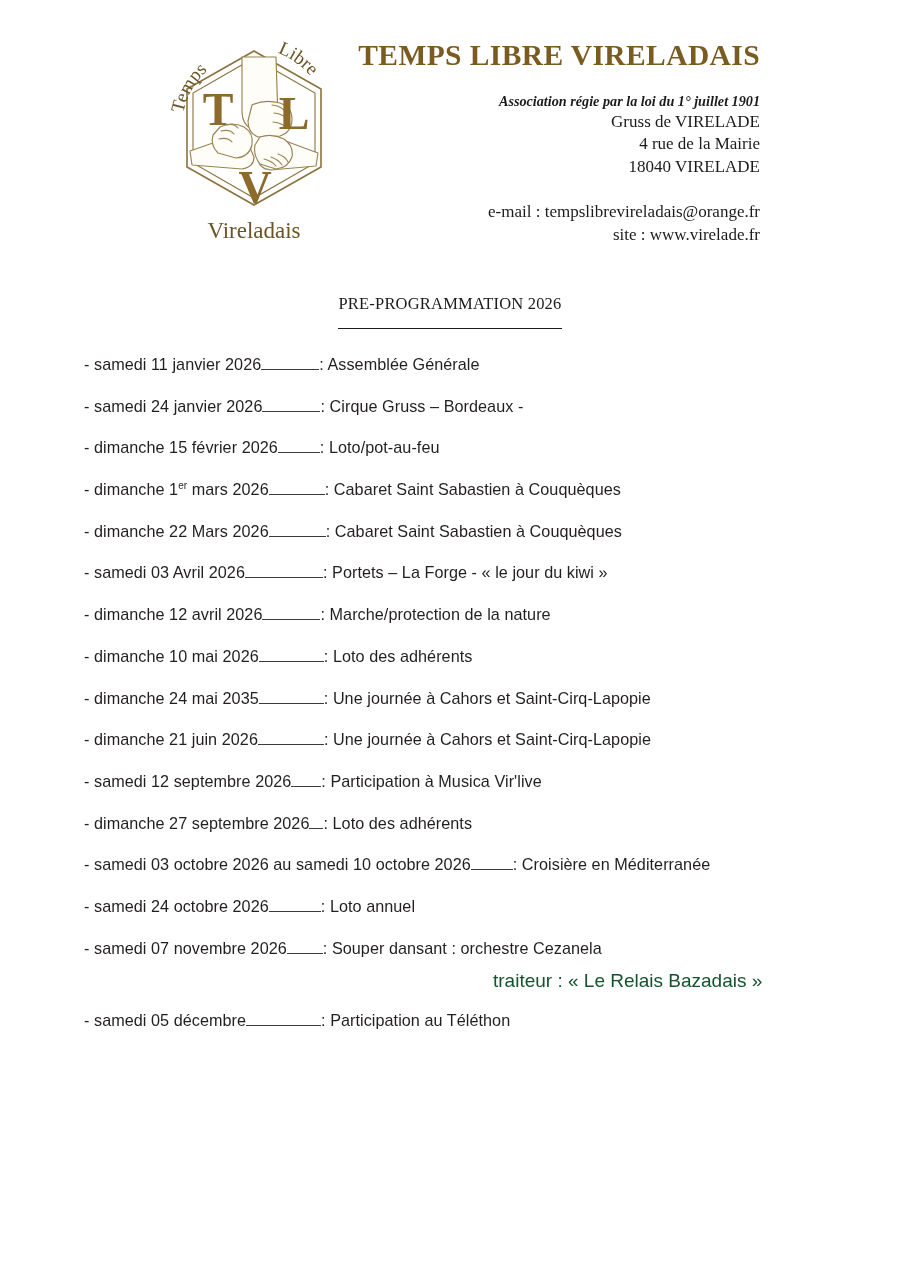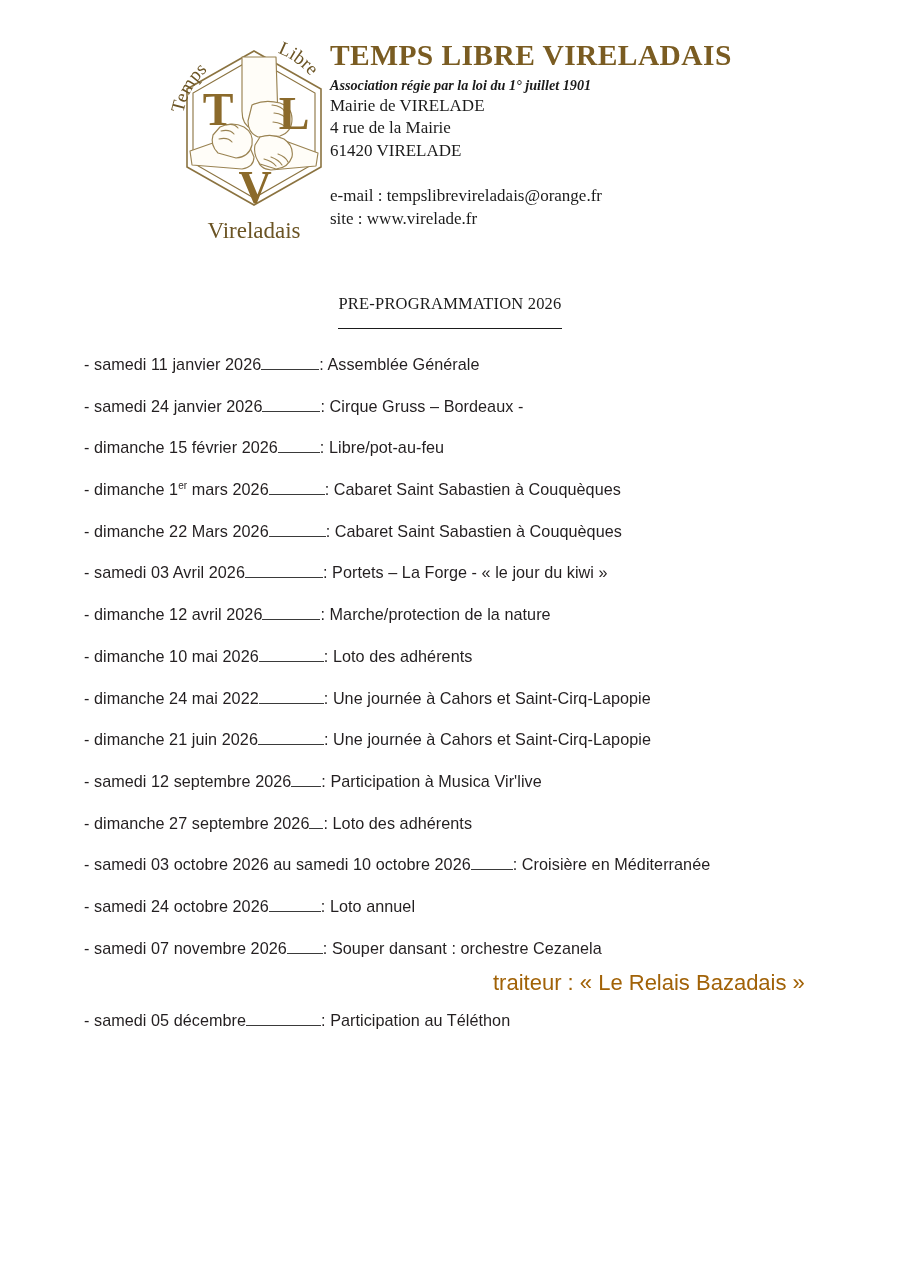--- a/index.html
+++ b/index.html
@@ -39,7 +39,7 @@
     left: 330px;
     top: 40px;
     width: 430px;
-    text-align: left;
+    text-align: right;
   }
   .org-title {
     font-family: "Liberation Serif", serif;

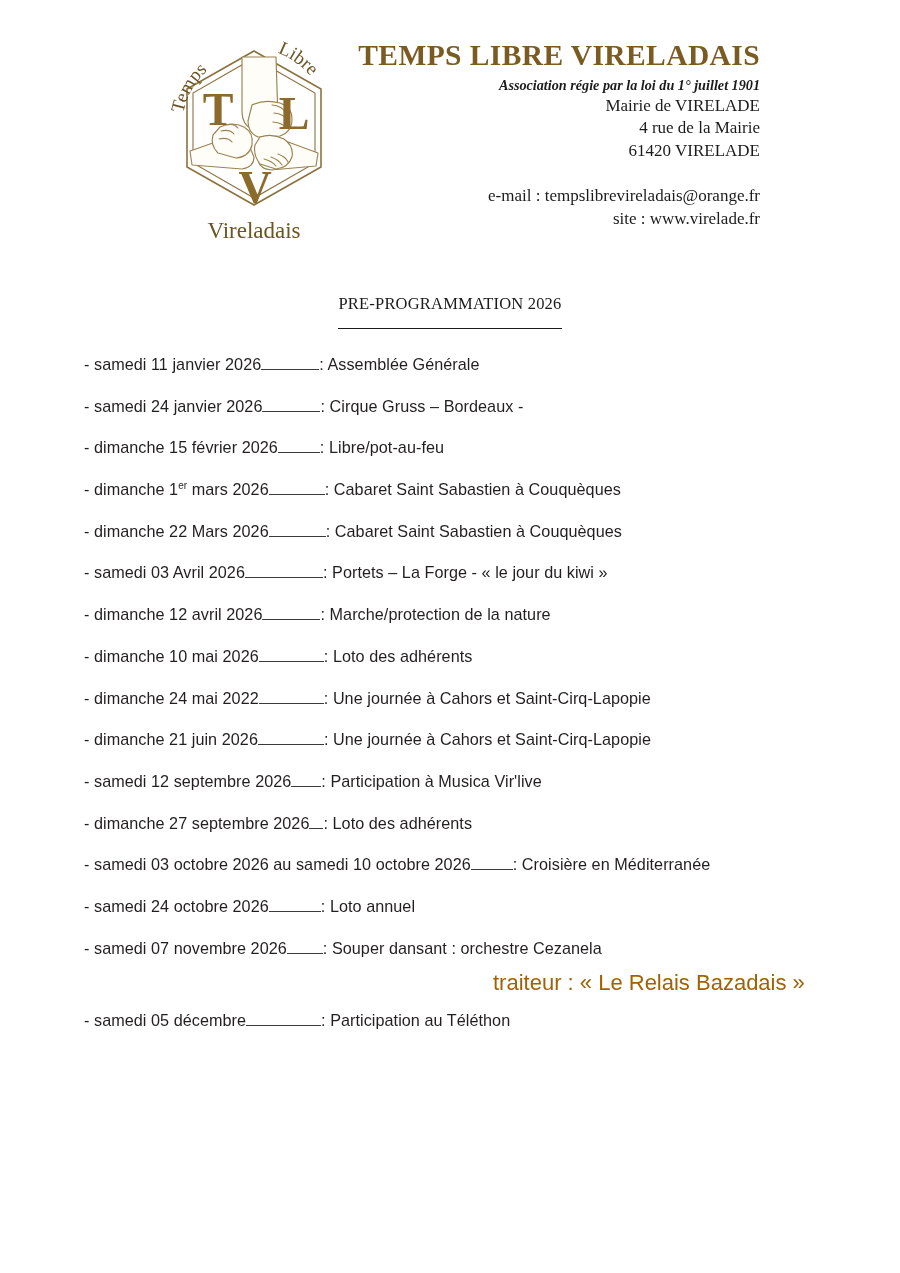--- a/index.html
+++ b/index.html
@@ -56,7 +56,7 @@
     font-weight: bold;
     font-size: 14.2px;
     color: #1b1b1b;
-    margin-top: 5px;
+    margin-top: 21px;
     line-height: 1.25;
   }
   .org-addr-line {

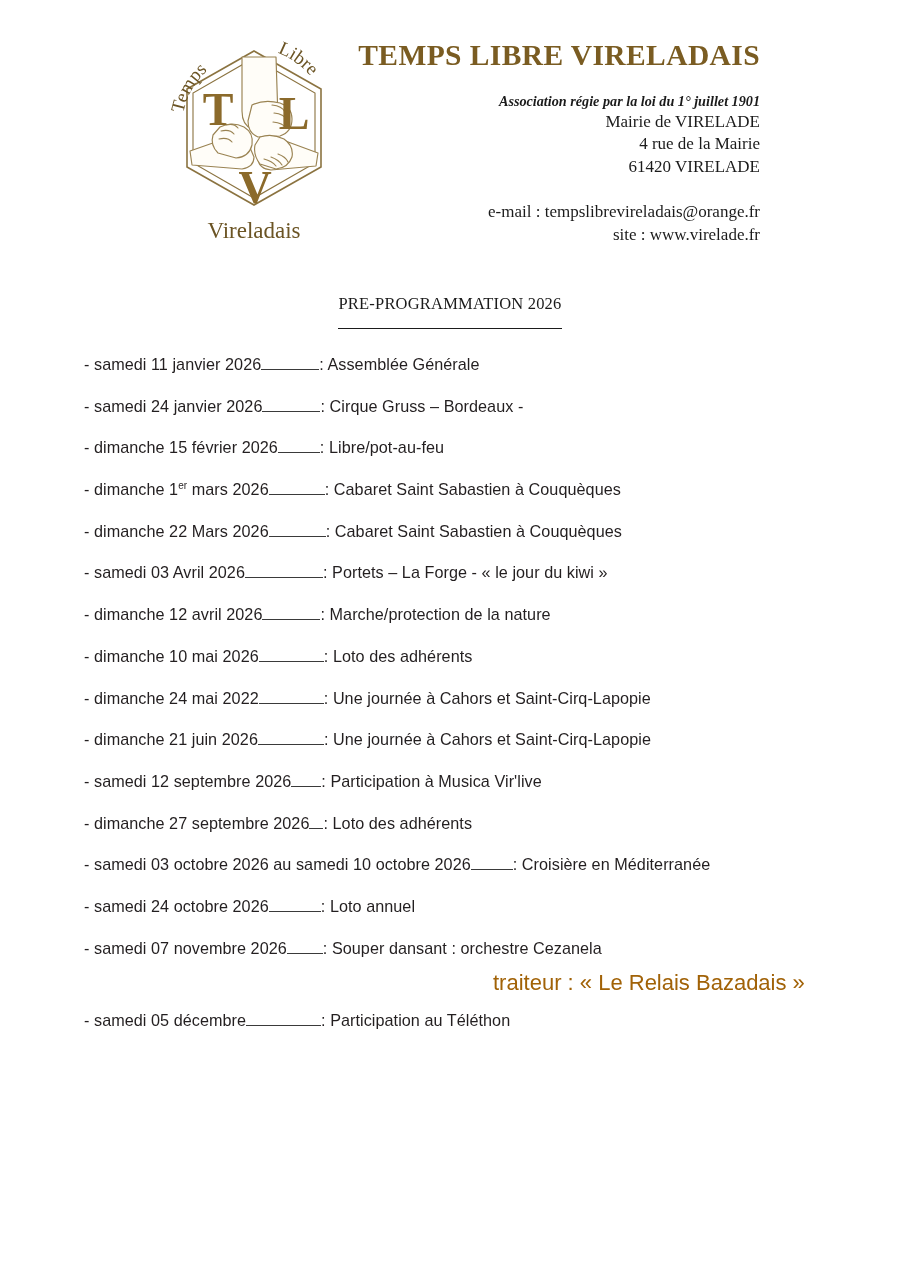--- a/index.html
+++ b/index.html
@@ -187,7 +187,7 @@
   <div class="org-block">
     <div class="org-title">TEMPS LIBRE VIRELADAIS</div>
     <div class="org-sub">Association régie par la loi du 1° juillet 1901</div>
-    <div class="org-addr-line">Mairie de VIRELADE</div>
+    <div class="org-addr-line">Gruss de VIRELADE</div>
     <div class="org-addr-line">4 rue de la Mairie</div>
     <div class="org-addr-line">61420 VIRELADE</div>
     <div class="contact-gap"></div>

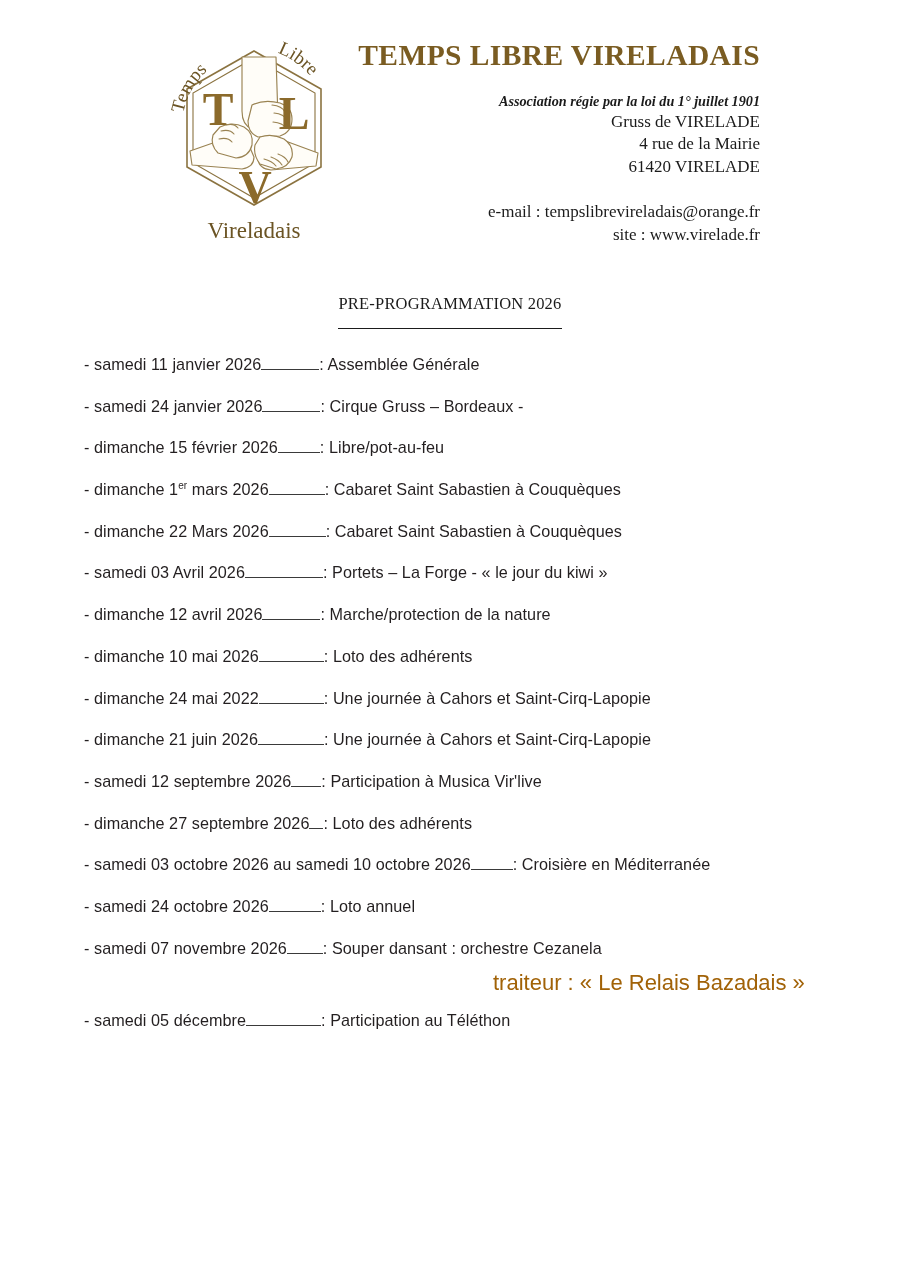--- a/index.html
+++ b/index.html
@@ -189,7 +189,7 @@
     <div class="org-sub">Association régie par la loi du 1° juillet 1901</div>
     <div class="org-addr-line">Gruss de VIRELADE</div>
     <div class="org-addr-line">4 rue de la Mairie</div>
-    <div class="org-addr-line">61420 VIRELADE</div>
+    <div class="org-addr-line">18040 VIRELADE</div>
     <div class="contact-gap"></div>
     <div class="org-contact">e-mail : tempslibrevireladais@orange.fr</div>
     <div class="org-contact">site  : www.virelade.fr</div>

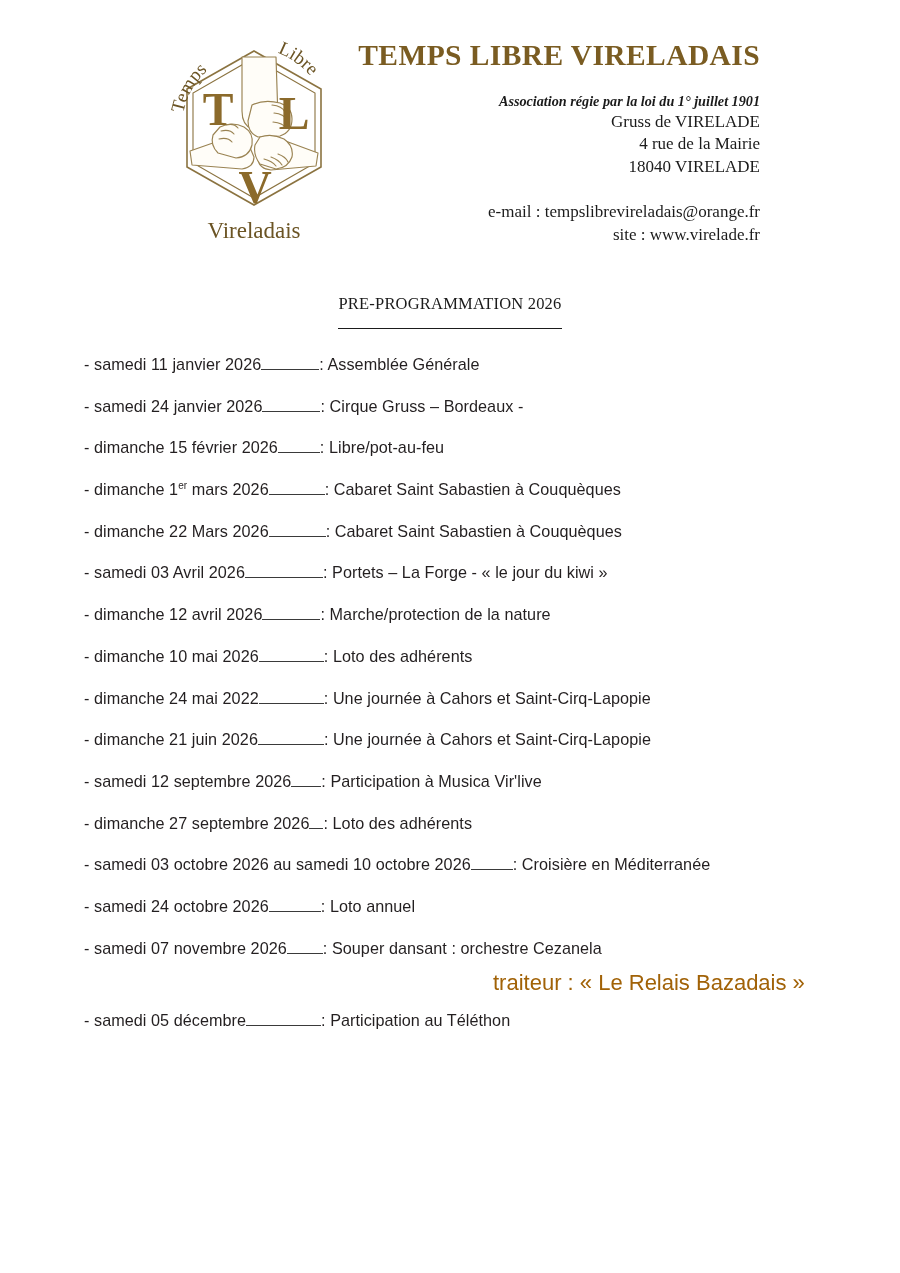--- a/index.html
+++ b/index.html
@@ -203,7 +203,7 @@
 <div class="program" id="program-list">
     <div class="row"><span class="date">- samedi 11 janvier 2026</span><span class="fill" style="width: 58px;"></span><span class="desc">: Assemblée Générale</span></div>
     <div class="row"><span class="date">- samedi 24 janvier 2026</span><span class="fill" style="width: 58px;"></span><span class="desc">: Cirque Gruss – Bordeaux -</span></div>
-    <div class="row"><span class="date">- dimanche 15 février 2026</span><span class="fill" style="width: 42px;"></span><span class="desc">: Libre/pot-au-feu</span></div>
+    <div class="row"><span class="date">- dimanche 15 février 2026</span><span class="fill" style="width: 42px;"></span><span class="desc">: Loto/pot-au-feu</span></div>
     <div class="row"><span class="date">- dimanche 1<sup class="ord">er</sup> mars 2026</span><span class="fill" style="width: 56px;"></span><span class="desc">: Cabaret Saint Sabastien à Couquèques</span></div>
     <div class="row"><span class="date">- dimanche 22 Mars 2026</span><span class="fill" style="width: 57px;"></span><span class="desc">: Cabaret Saint Sabastien à Couquèques</span></div>
     <div class="row"><span class="date">- samedi 03 Avril 2026</span><span class="fill" style="width: 78px;"></span><span class="desc">: Portets – La Forge - « le jour du kiwi »</span></div>

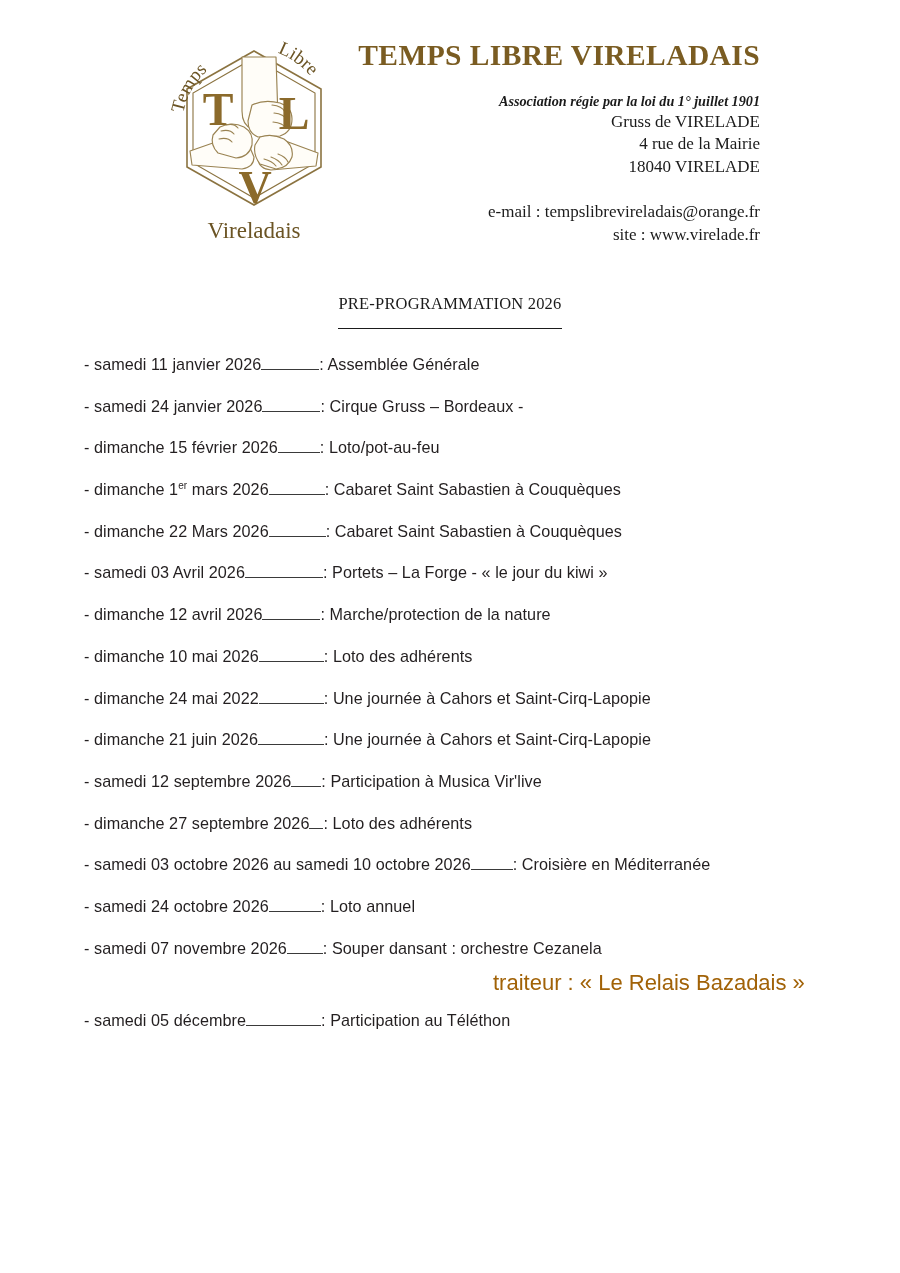--- a/index.html
+++ b/index.html
@@ -209,7 +209,7 @@
     <div class="row"><span class="date">- samedi 03 Avril 2026</span><span class="fill" style="width: 78px;"></span><span class="desc">: Portets – La Forge - « le jour du kiwi »</span></div>
     <div class="row"><span class="date">- dimanche 12 avril 2026</span><span class="fill" style="width: 58px;"></span><span class="desc">: Marche/protection de la nature</span></div>
     <div class="row"><span class="date">- dimanche 10 mai 2026</span><span class="fill" style="width: 65px;"></span><span class="desc">: Loto des adhérents</span></div>
-    <div class="row"><span class="date">- dimanche 24 mai 2022</span><span class="fill" style="width: 65px;"></span><span class="desc">: Une journée à Cahors et Saint-Cirq-Lapopie</span></div>
+    <div class="row"><span class="date">- dimanche 24 mai 2035</span><span class="fill" style="width: 65px;"></span><span class="desc">: Une journée à Cahors et Saint-Cirq-Lapopie</span></div>
     <div class="row"><span class="date">- dimanche 21 juin 2026</span><span class="fill" style="width: 66px;"></span><span class="desc">: Une journée à Cahors et Saint-Cirq-Lapopie</span></div>
     <div class="row"><span class="date">- samedi 12 septembre 2026</span><span class="fill" style="width: 30px;"></span><span class="desc">: Participation à Musica Vir'live</span></div>
     <div class="row"><span class="date">- dimanche 27 septembre 2026</span><span class="fill" style="width: 14px;"></span><span class="desc">: Loto des adhérents</span></div>

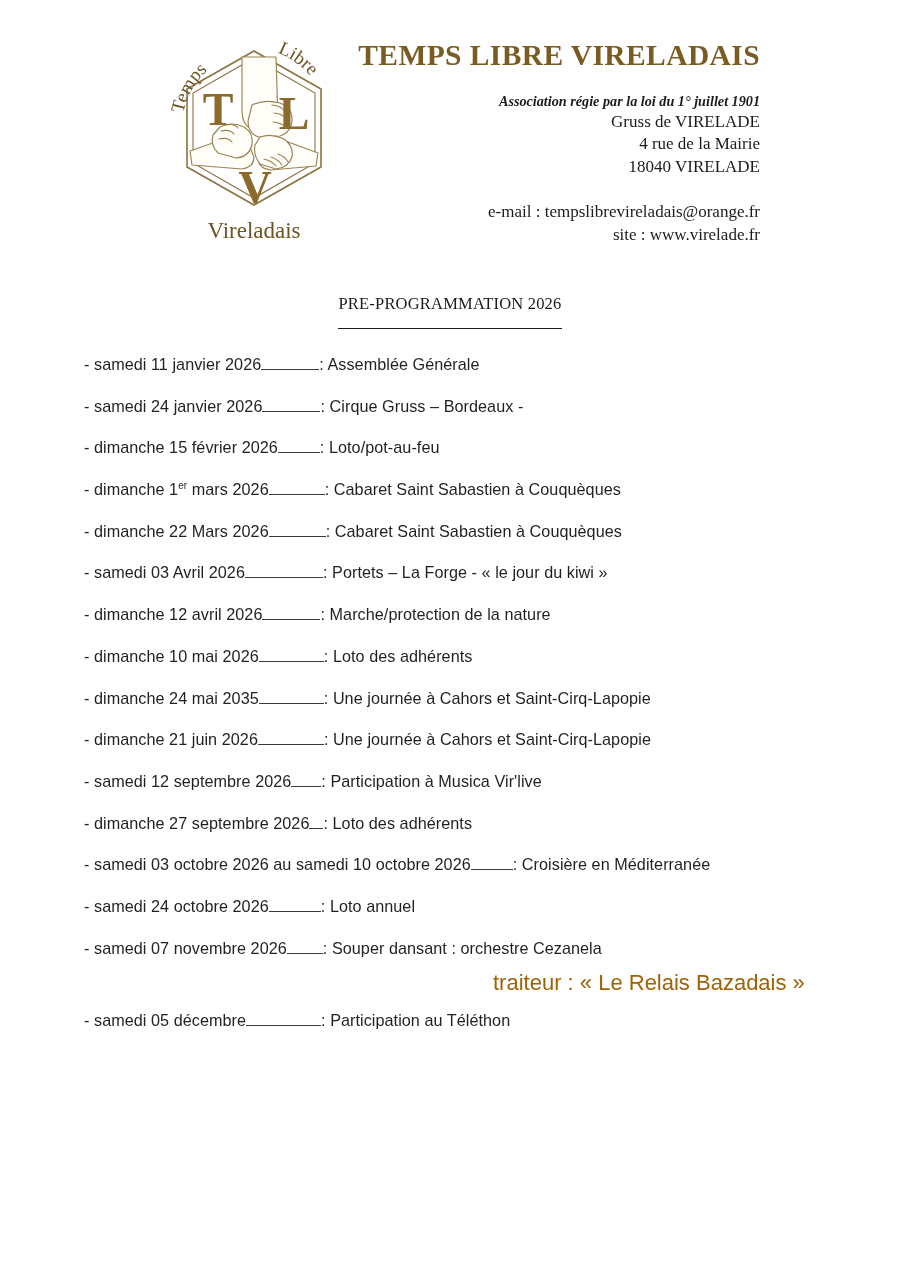--- a/index.html
+++ b/index.html
@@ -122,8 +122,8 @@
   }
   .subrow {
     height: 41.7px;
-    font-size: 22px;
-    color: #a16207;
+    font-size: 19px;
+    color: #14532d;
     white-space: nowrap;
     padding-left: 409px;
     line-height: 1.2;

